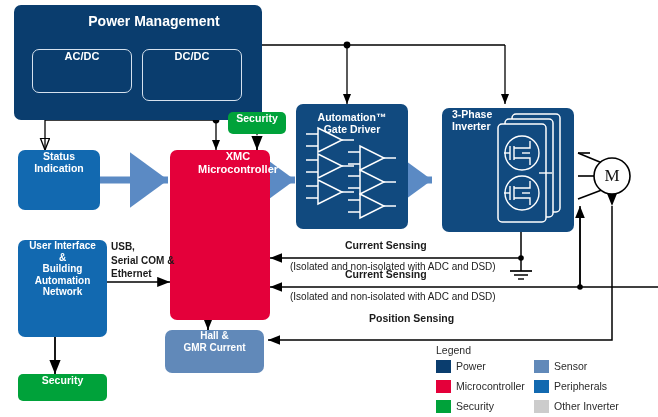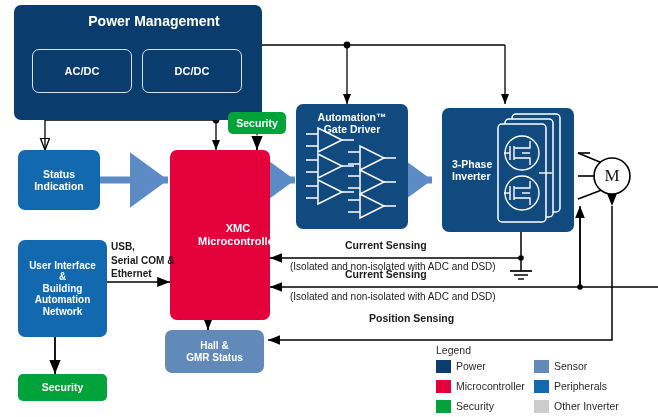--- a/index.html
+++ b/index.html
@@ -6,7 +6,7 @@
   body{width:658px;height:417px;position:relative;overflow:hidden;
        font-family:"Liberation Sans", sans-serif;}
   #stage{position:absolute;left:0;top:0;width:658px;height:417px;}
-  .blk{position:absolute;box-sizing:border-box;display:flex;align-items:center;
+  .blk{position:absolute;box-sizing:border-box;display:flex;
        justify-content:center;text-align:center;color:#ffffff;font-weight:bold;
        line-height:1.15;border-radius:7px;}
   .lbl{position:absolute;color:#1a1a1a;font-weight:bold;white-space:nowrap;}

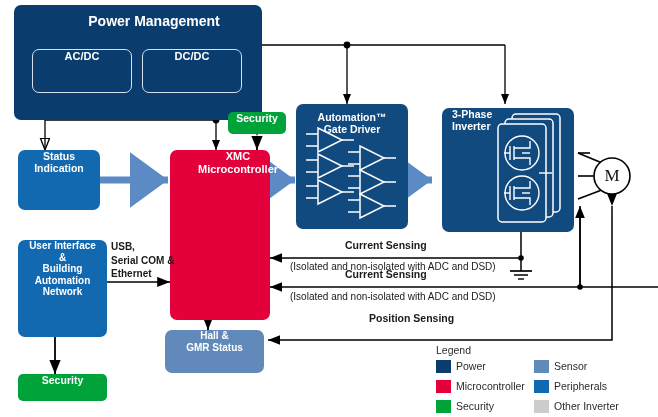--- a/index.html
+++ b/index.html
@@ -123,7 +123,7 @@
               border:1.4px solid #d6e2ee;font-size:11px;">
     <span>AC/DC</span>
   </div>
-  <div class="blk" style="left:142px;top:49px;width:100px;height:44px;background:#0a3d6e;
+  <div class="blk" style="left:142px;top:49px;width:100px;height:52px;background:#0a3d6e;
               border:1.4px solid #d6e2ee;font-size:11px;">
     <span>DC/DC</span>
   </div>

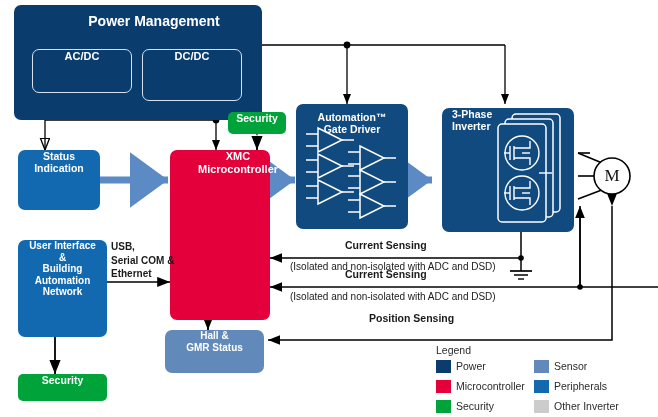--- a/index.html
+++ b/index.html
@@ -241,7 +241,7 @@
   <div class="blk" style="left:165px;top:330px;width:99px;height:43px;background:#6189b9;font-size:10px;">
     <span>
       <span>Hall &amp;</span><br>
-      <span>GMR Status</span>
+      <span>GMR Current</span>
     </span>
   </div>
 

